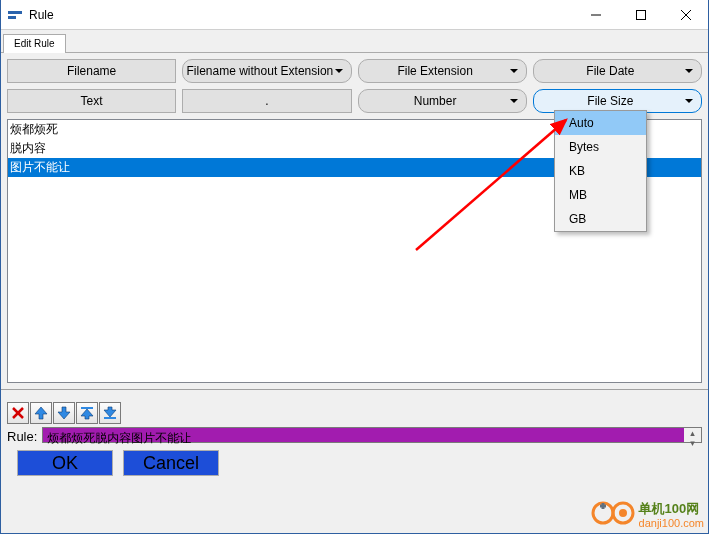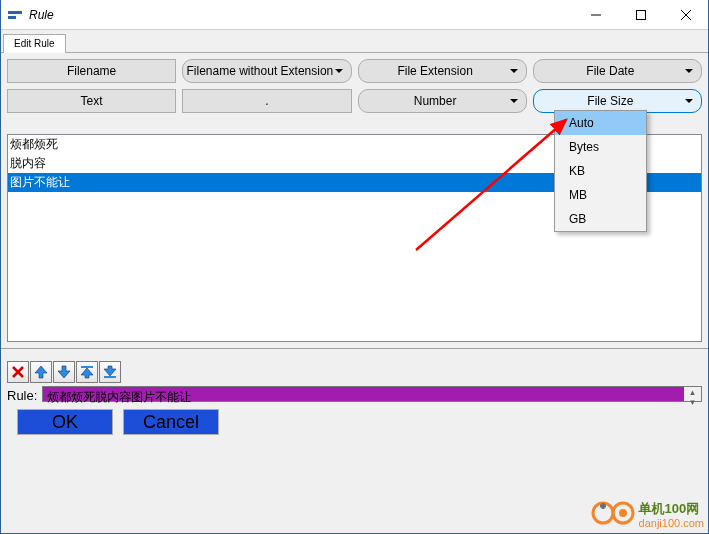--- a/index.html
+++ b/index.html
@@ -6,7 +6,7 @@
   body { background: #dadada; width: 709px; height: 534px; position: relative; overflow: hidden; border: 1px solid #2e5fa1; border-top: none; }
   .titlebar { height: 30px; background: #fff; display: flex; align-items: center; border-bottom: 1px solid #d0d0d0; }
   .titlebar .app-icon { width: 16px; height: 16px; margin: 0 6px; }
-  .titlebar .title-text { flex: 1; font-size: 12px; font-style: italic; }
+  .titlebar .title-text { flex: 1; font-size: 12px; }
   .win-controls { display: flex; height: 100%; }
   .win-btn { width: 45px; display: flex; align-items: center; justify-content: center; }
   .win-btn svg { stroke: #000; stroke-width: 1; fill: none; }

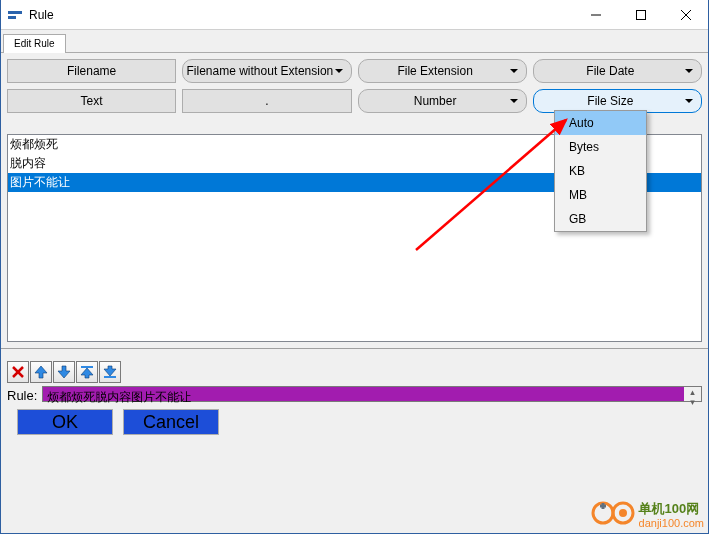--- a/index.html
+++ b/index.html
@@ -19,7 +19,7 @@
   .rule-btn.drop { padding-right: 14px; border-radius: 10px; }
   .rule-btn.drop .arrow { position: absolute; right: 8px; top: 50%; transform: translateY(-50%); width: 0; height: 0; border-left: 4px solid transparent; border-right: 4px solid transparent; border-top: 4px solid #000; }
   .rule-btn.active { border: 1px solid #0078d7; background: #e5f1fb; }
-  .listing { margin-top: 21px; height: 208px; background: #fff; border: 1px solid #828790; font-size: 15px; line-height: 19px; overflow: hidden; }
+  .listing { margin-top: 6px; height: 264px; background: #fff; border: 1px solid #828790; font-size: 15px; line-height: 19px; overflow: hidden; }
   .listing .row { padding: 0 2px; }
   .listing .row.selected { background: #0078d7; color: #fff; }
   .bottom-panel { background: #f0f0f0; padding: 12px 6px 6px; border-top: 1px solid #a0a0a0; }

